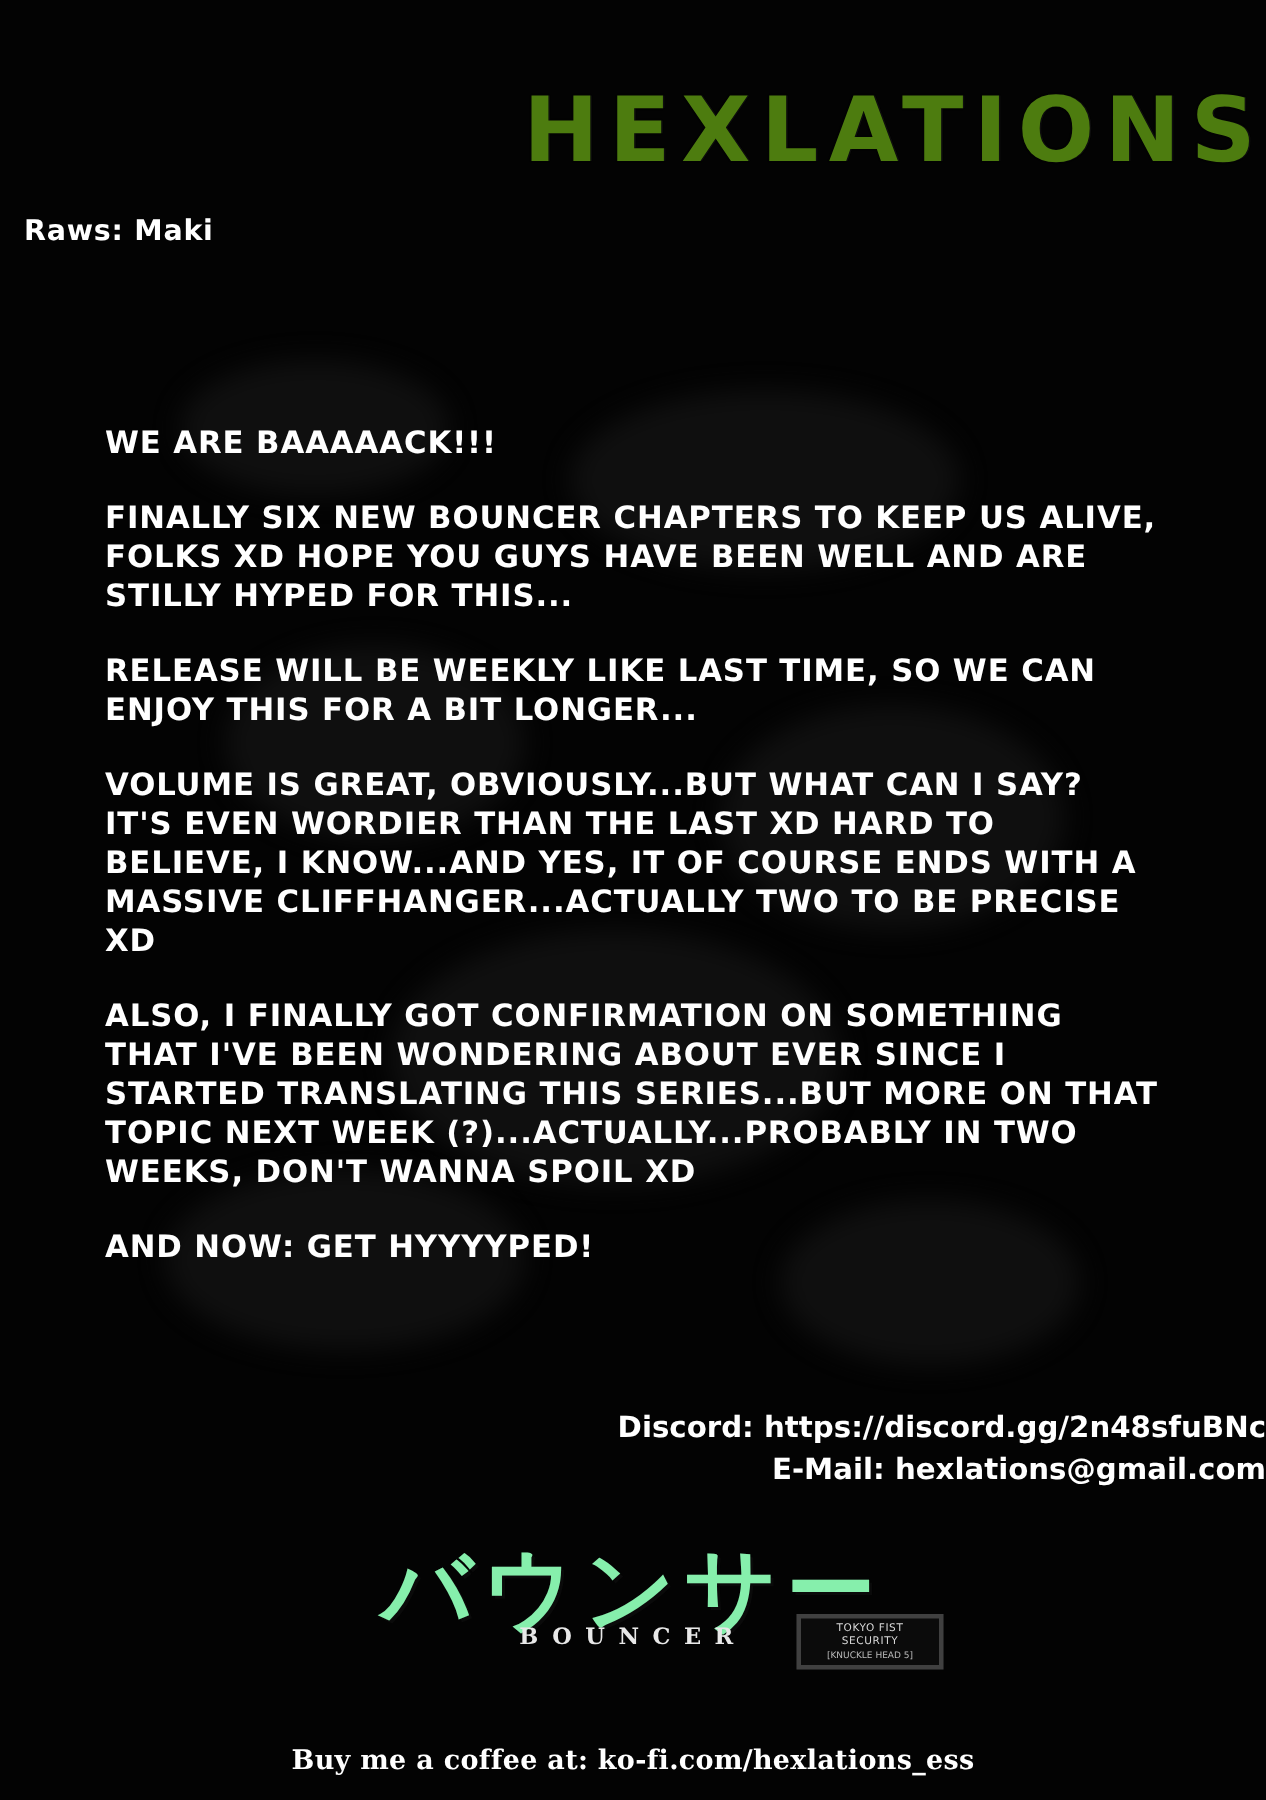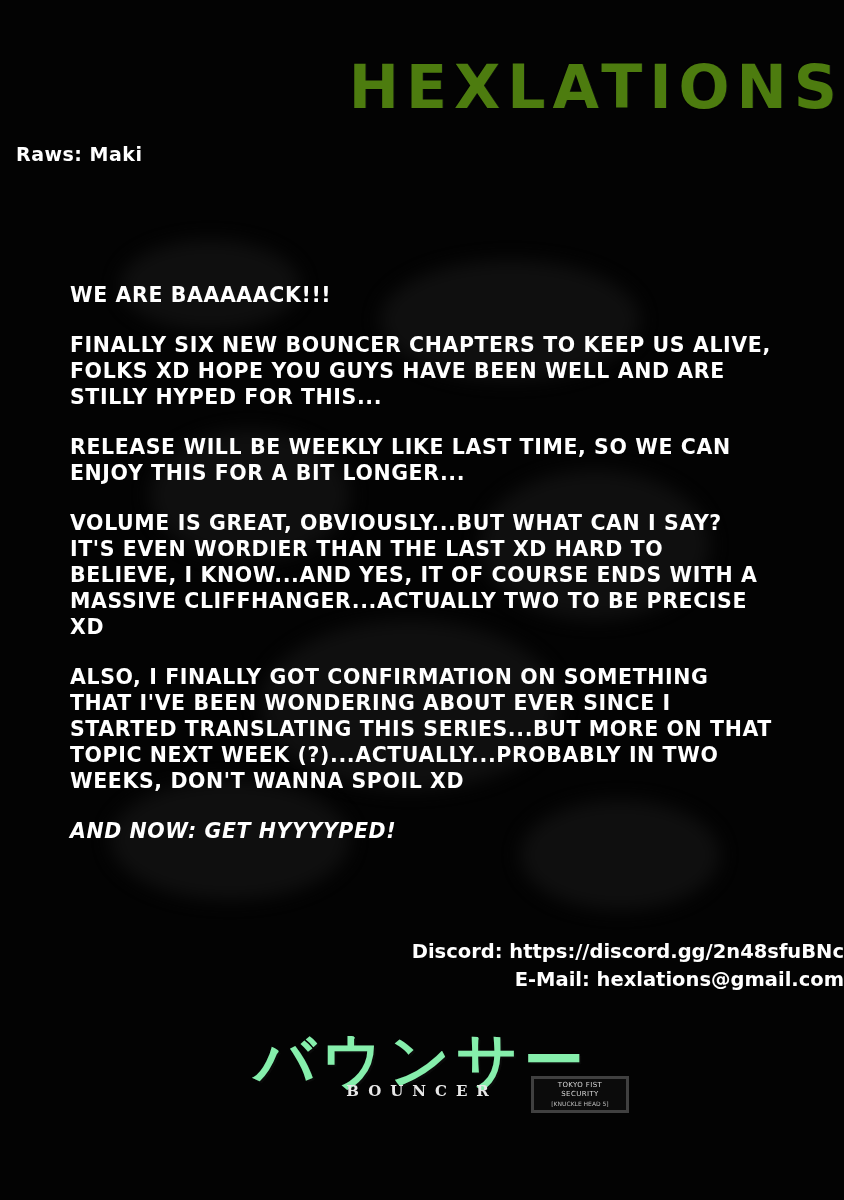--- a/index.html
+++ b/index.html
@@ -76,7 +76,7 @@
     margin: 0 0 24px 0;
     padding: 0 70px;
   }
-  .note p:last-child { margin-bottom: 16px; font-style: italic; }
+  .note p:last-child { margin-bottom: 16px; }
 
   .contact {
     position: absolute;

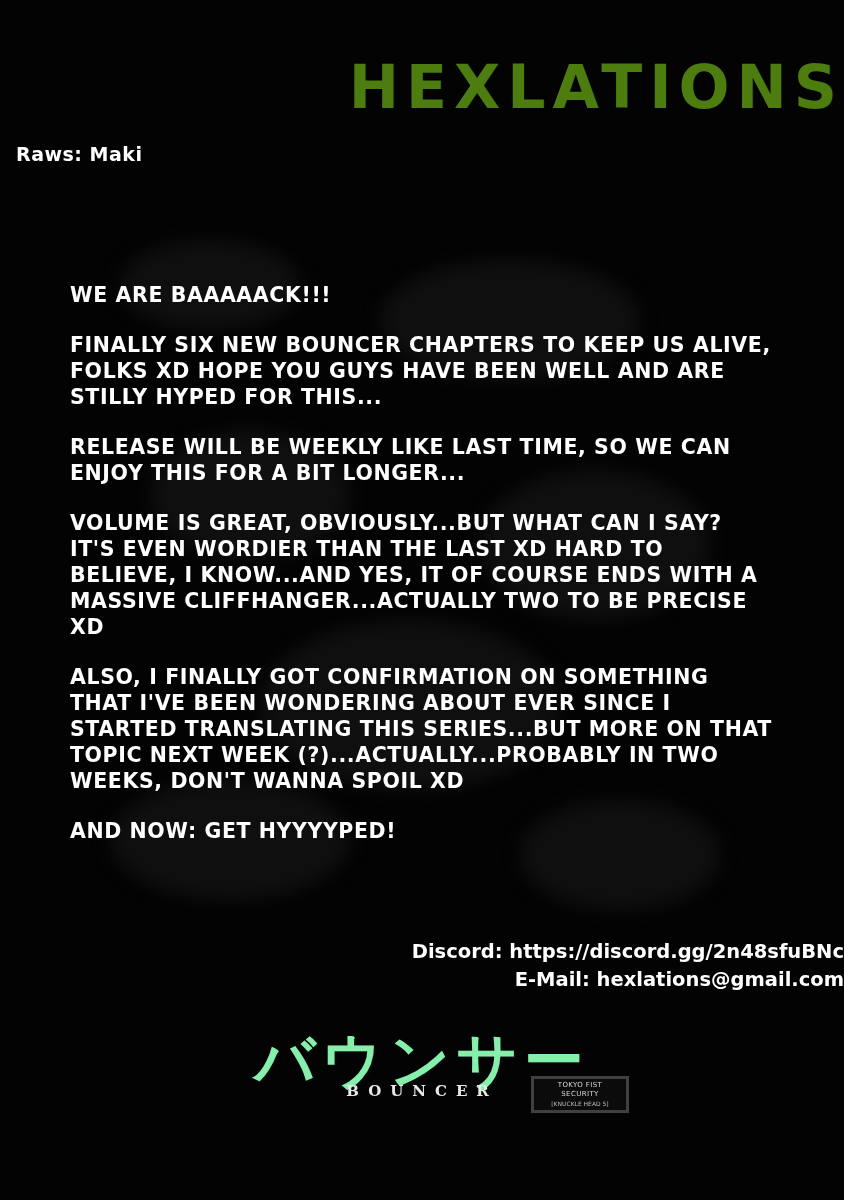--- a/index.html
+++ b/index.html
@@ -184,6 +184,7 @@
     </div>
   </div>
 
+  <div class="kofi">Buy me a coffee at: ko-fi.com/hexlations_ess</div>
 
 </div>
 

